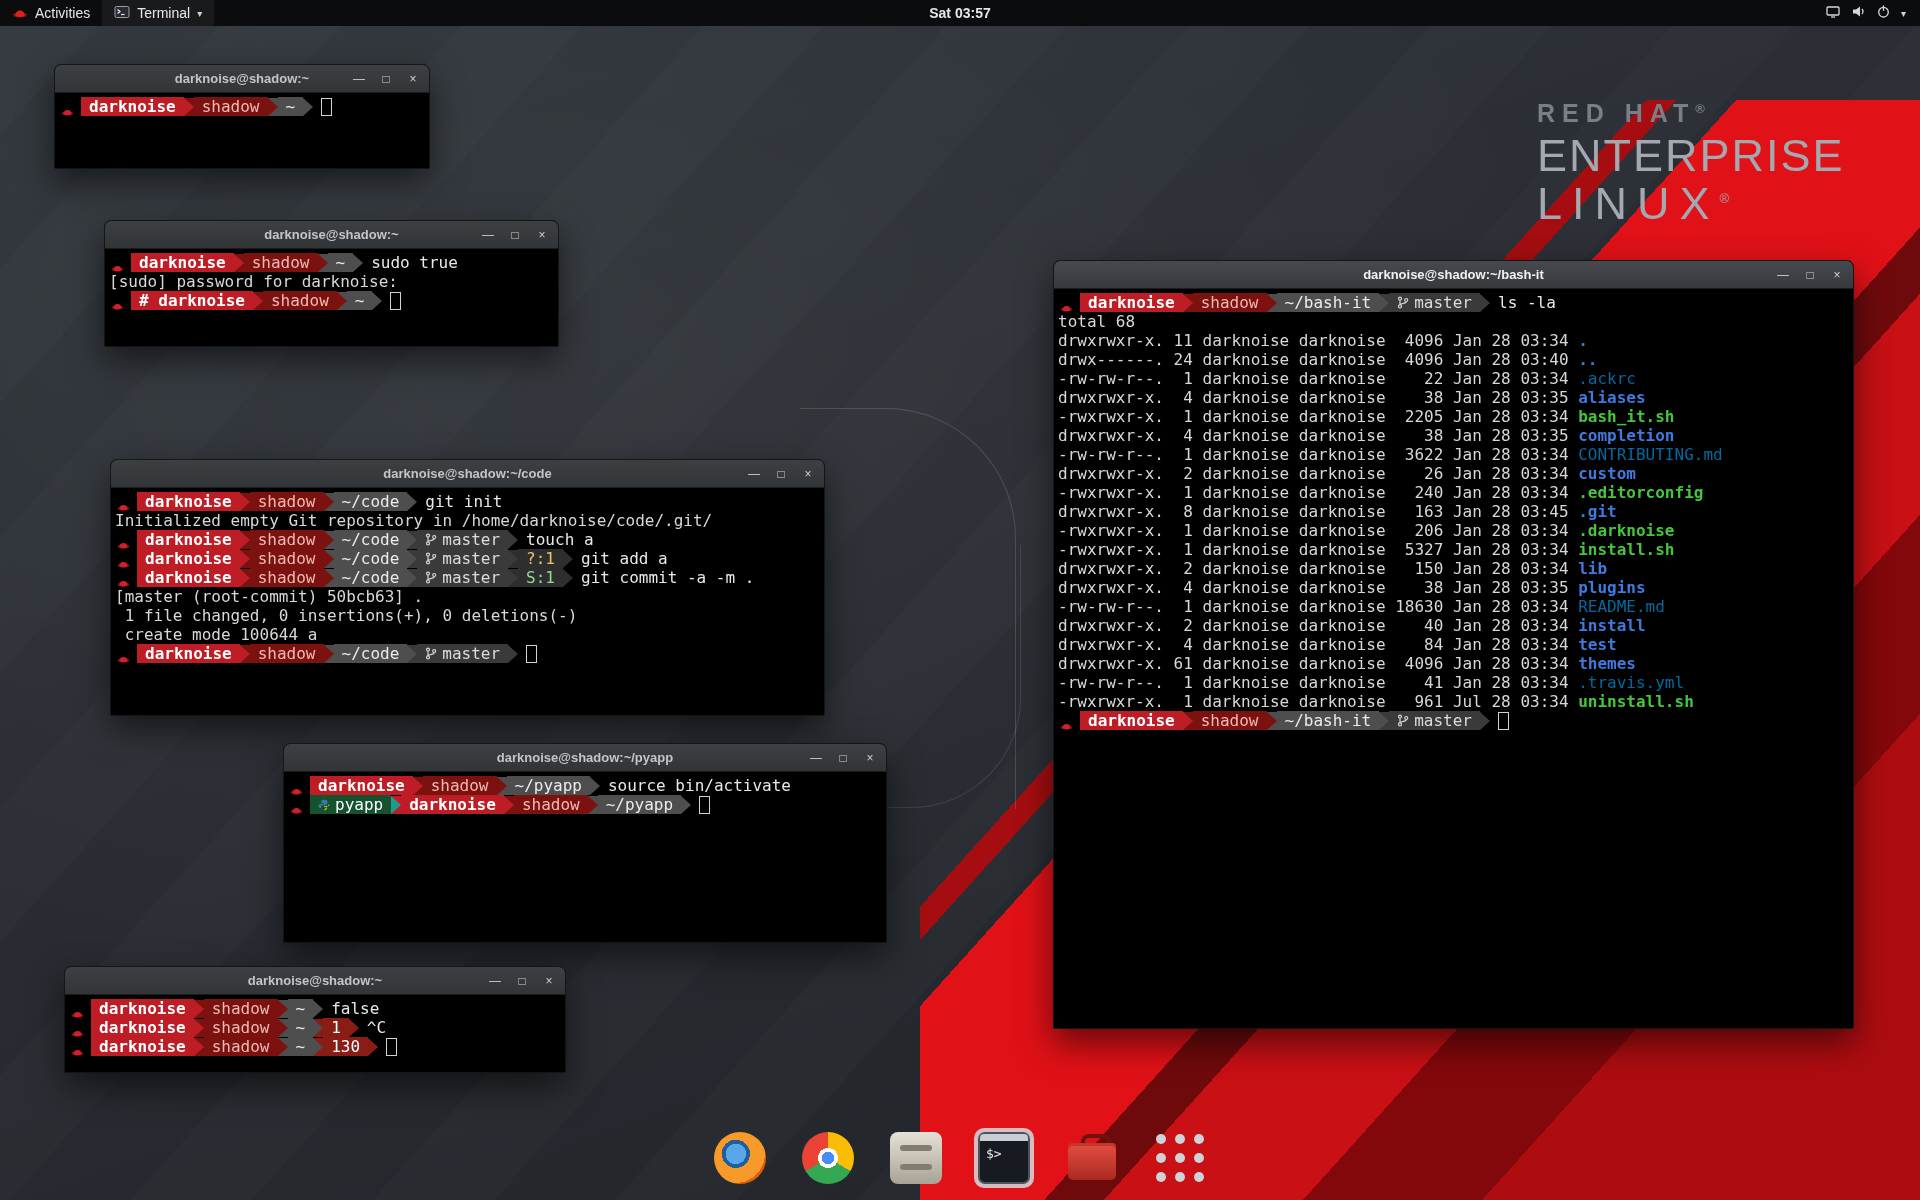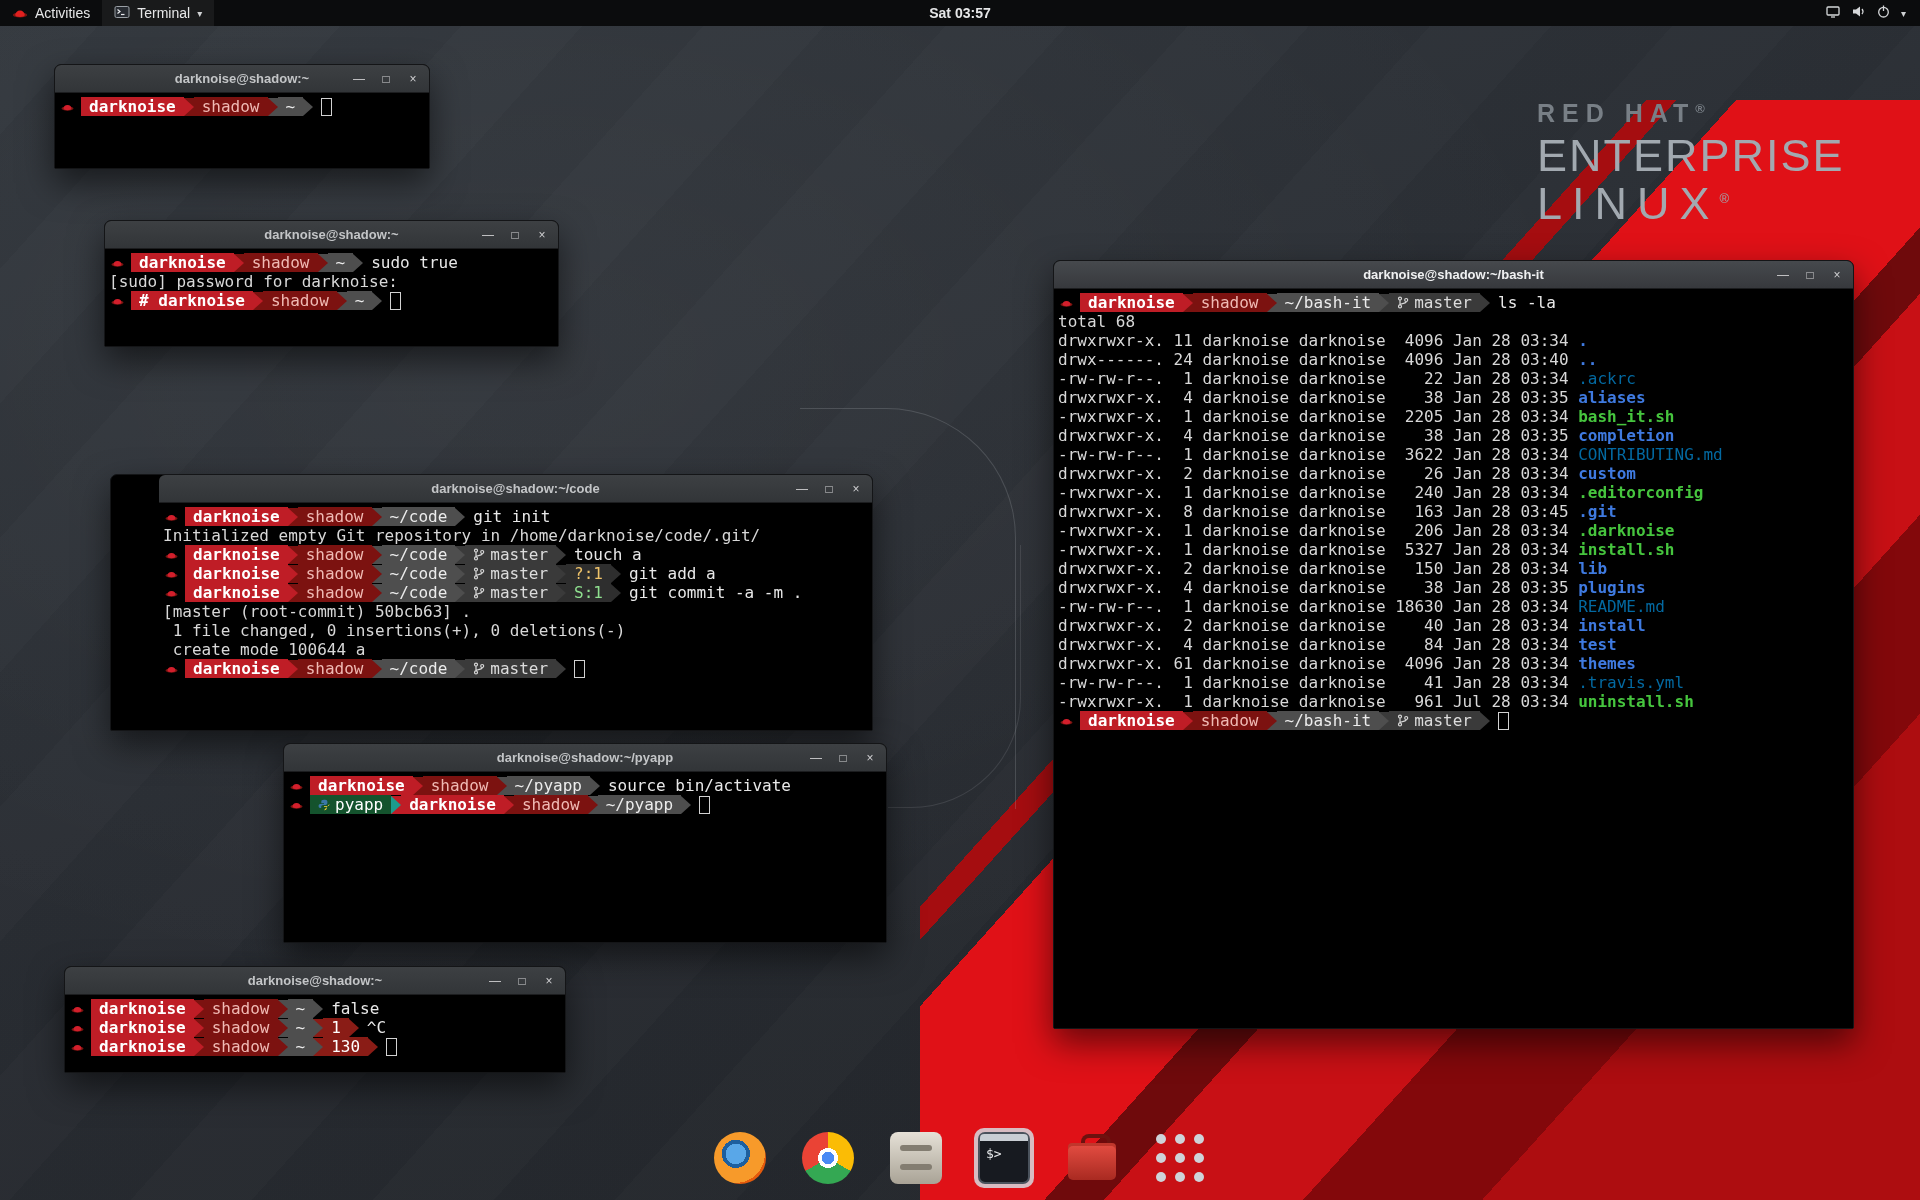--- a/index.html
+++ b/index.html
@@ -57,7 +57,7 @@
   .wbtn{width:18px;text-align:center;font-size:12px;color:#cfcfd1;cursor:default;}
   .term{flex:1;background:#000;overflow:hidden;padding:4px 3px 0 4px;
     font-family:"DejaVu Sans Mono",monospace;font-size:16px;line-height:19px;color:#d8d8d8;}
-  .tline{display:flex;align-items:center;height:19px;white-space:pre;}
+  .tline{display:flex;align-items:flex-end;height:19px;white-space:pre;}
   .pseg{display:flex;align-items:center;height:19px;padding:0 8px;flex:none;}
   .ps-u{color:#ffffff;font-weight:bold;}
   .ps-h{color:#f0bab4;}

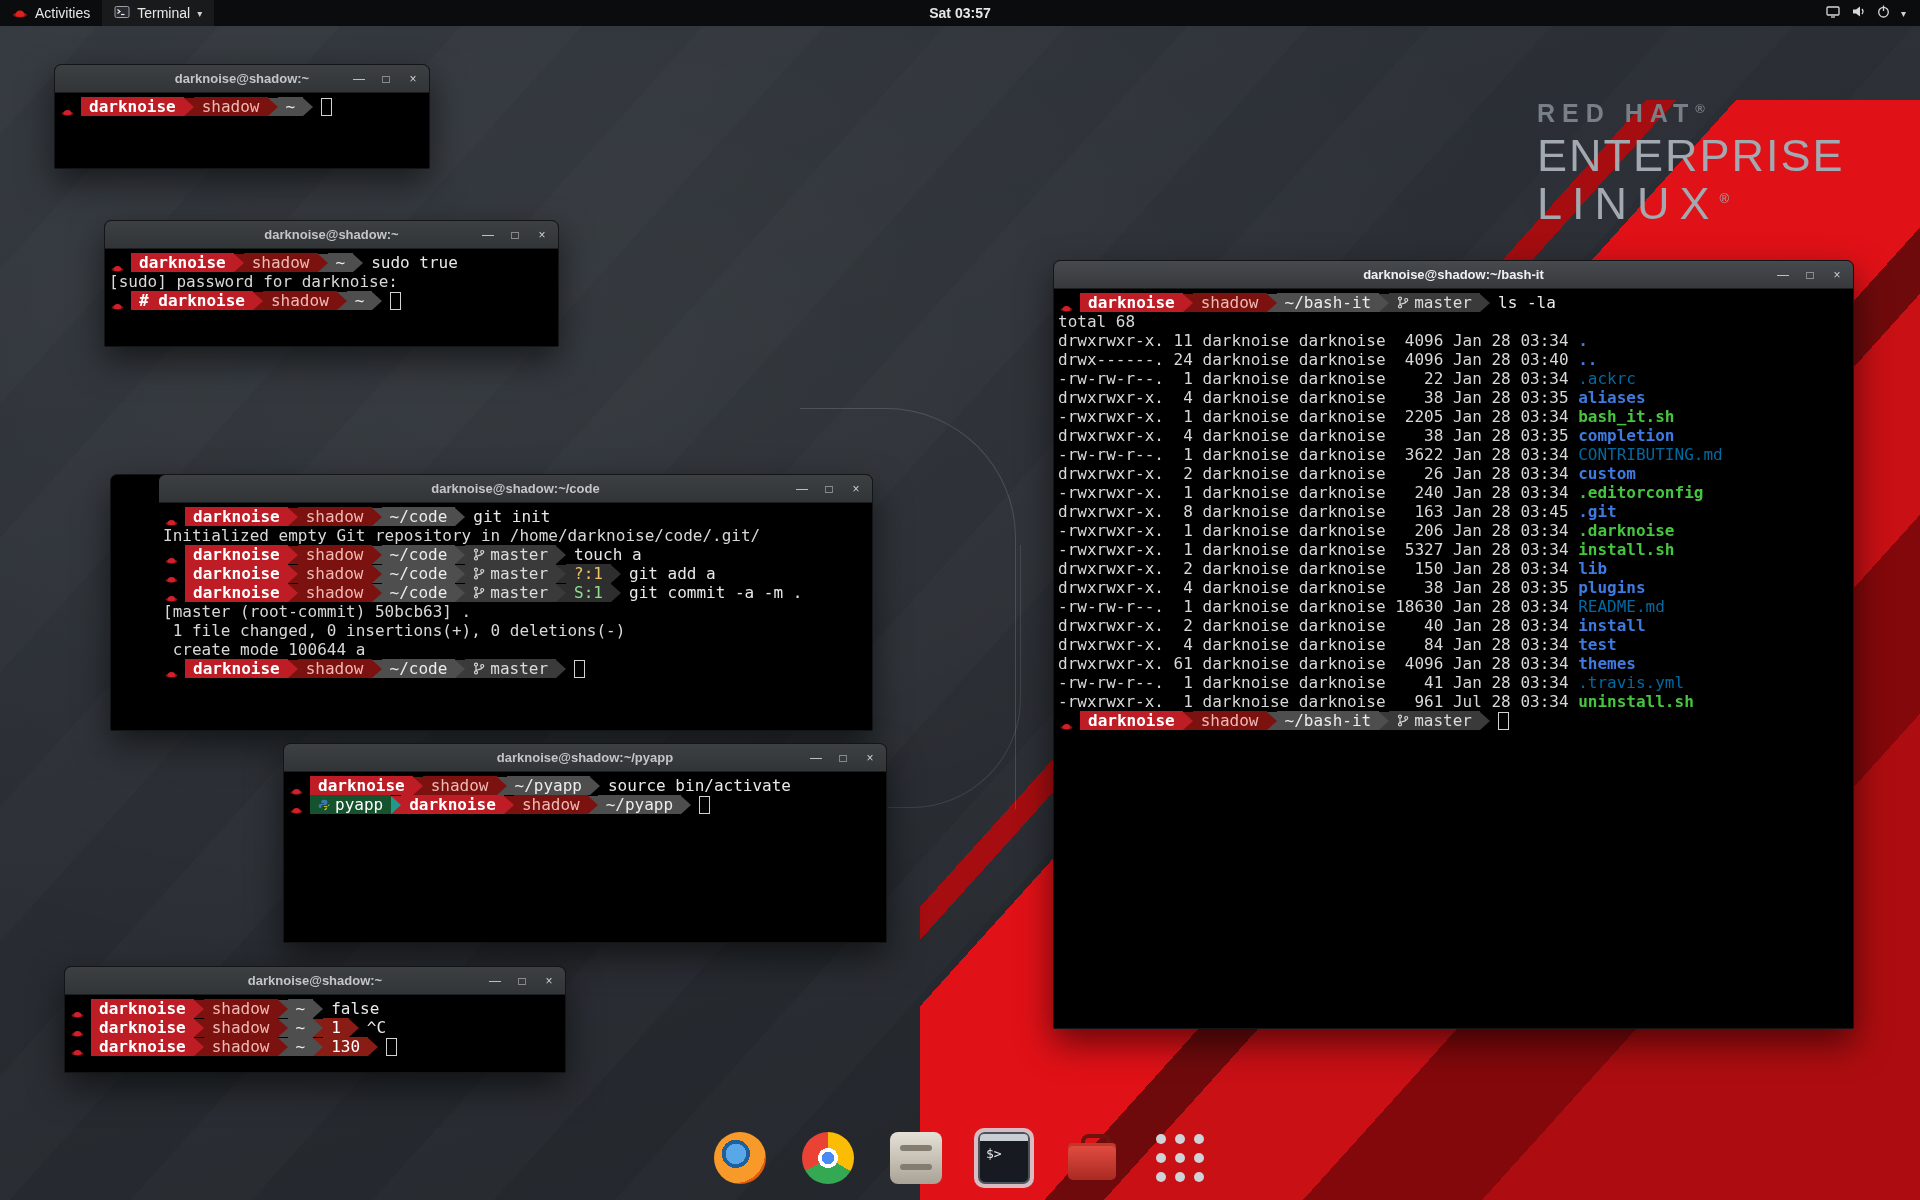--- a/index.html
+++ b/index.html
@@ -205,7 +205,7 @@
       </div>
   </div>
 
-  <div class="window" style="left:110px;top:474px;width:713px;height:255px;padding-left:48px;">
+  <div class="window" style="left:110px;top:459px;width:713px;height:255px;">
     <div class="titlebar">
       <span class="title">darknoise@shadow:~/code</span>
       <span class="winbtns">

